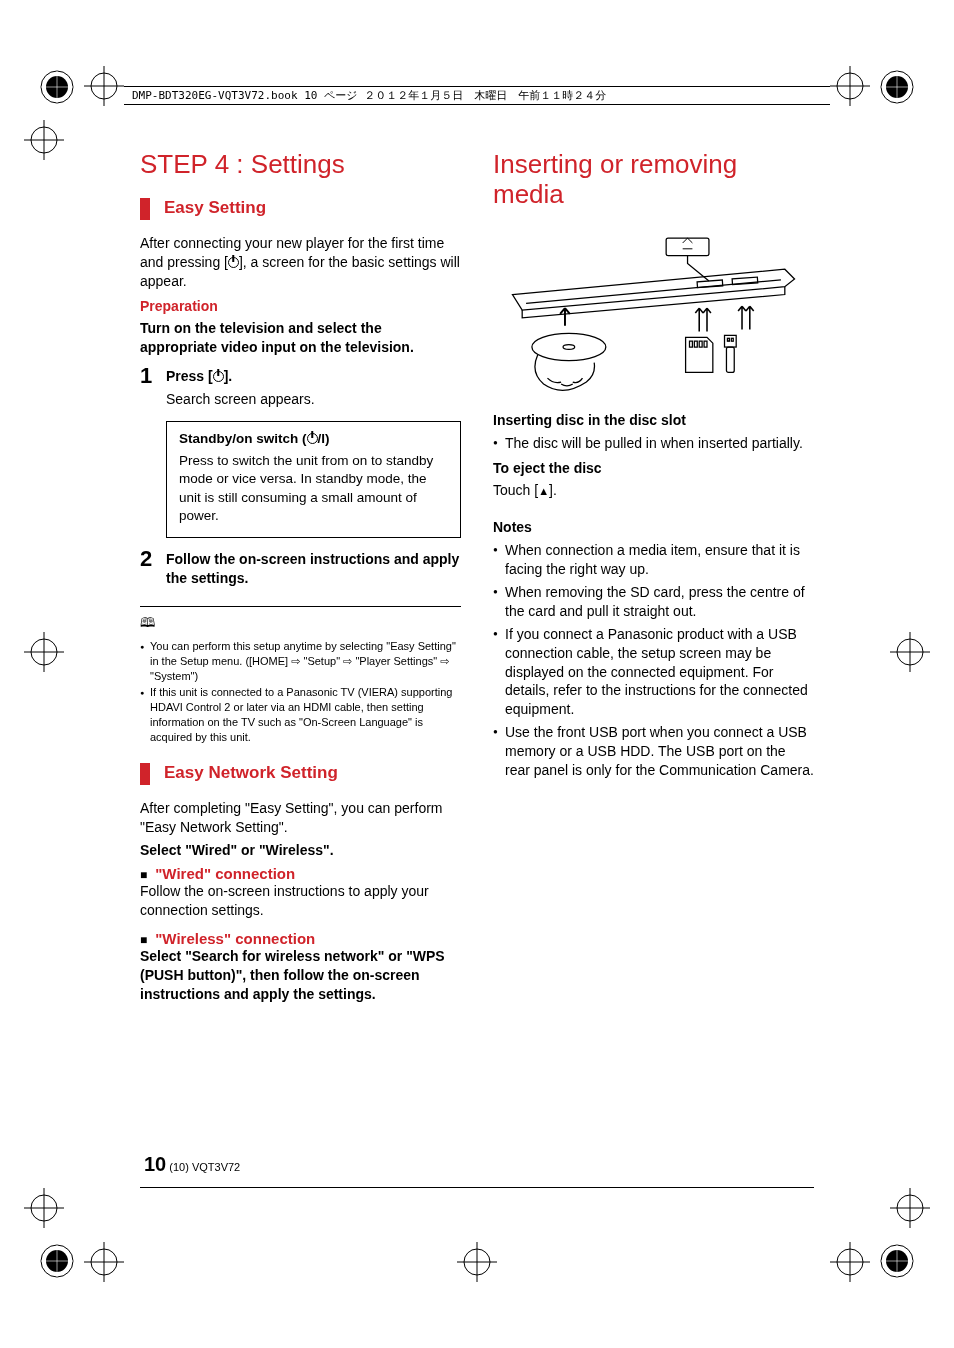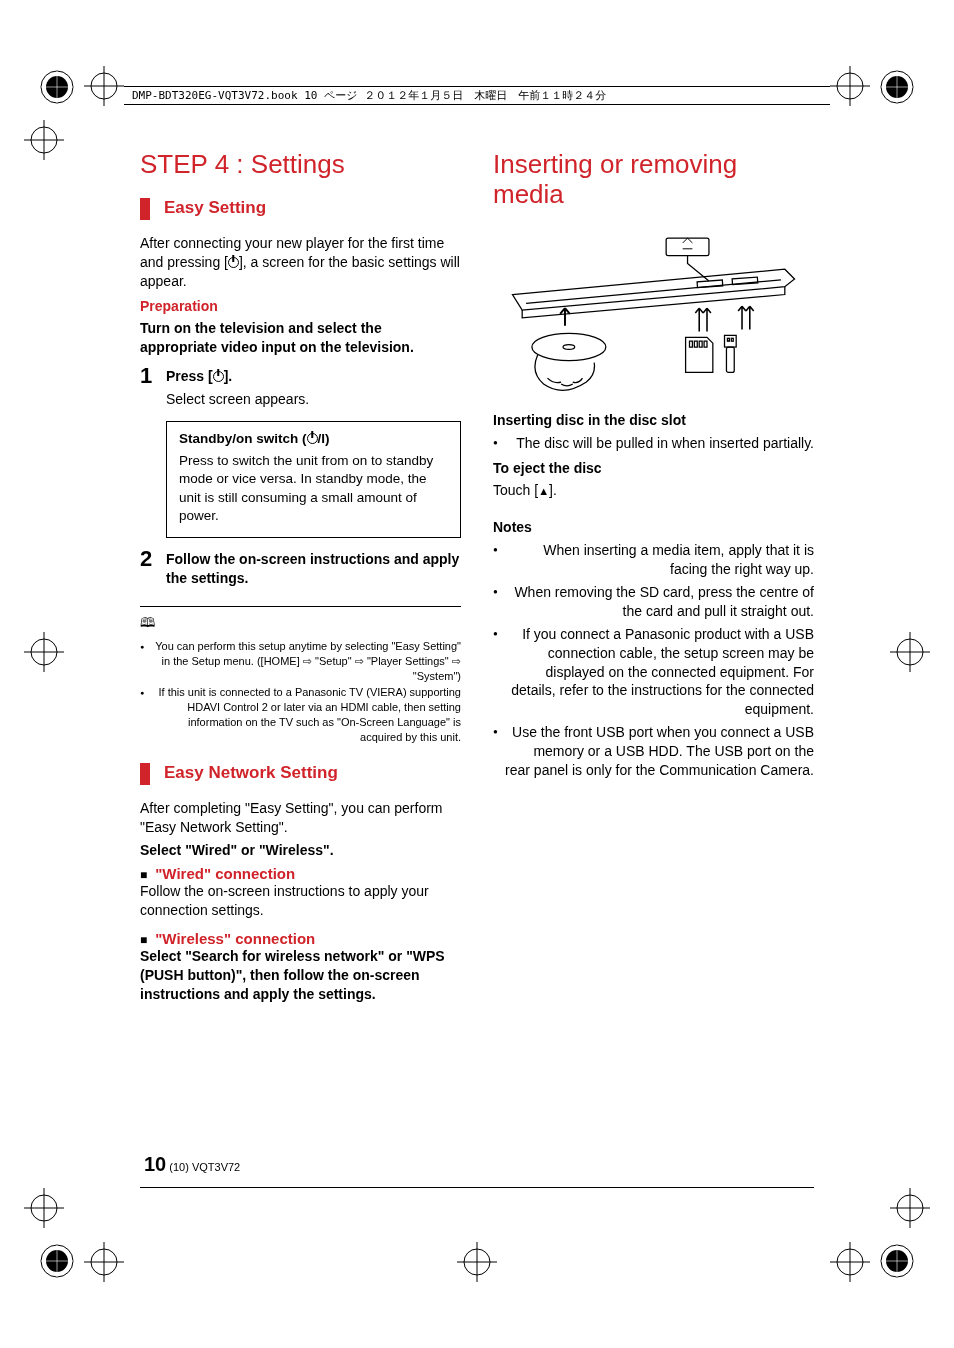--- a/index.html
+++ b/index.html
@@ -241,7 +241,7 @@
         <p class="bold">
           <span>Press [</span><span class="power-icon"></span><span>].</span>
         </p>
-        <p>Select screen appears.</p>
+        <p>Search screen appears.</p>
       </div>
     </div>
 

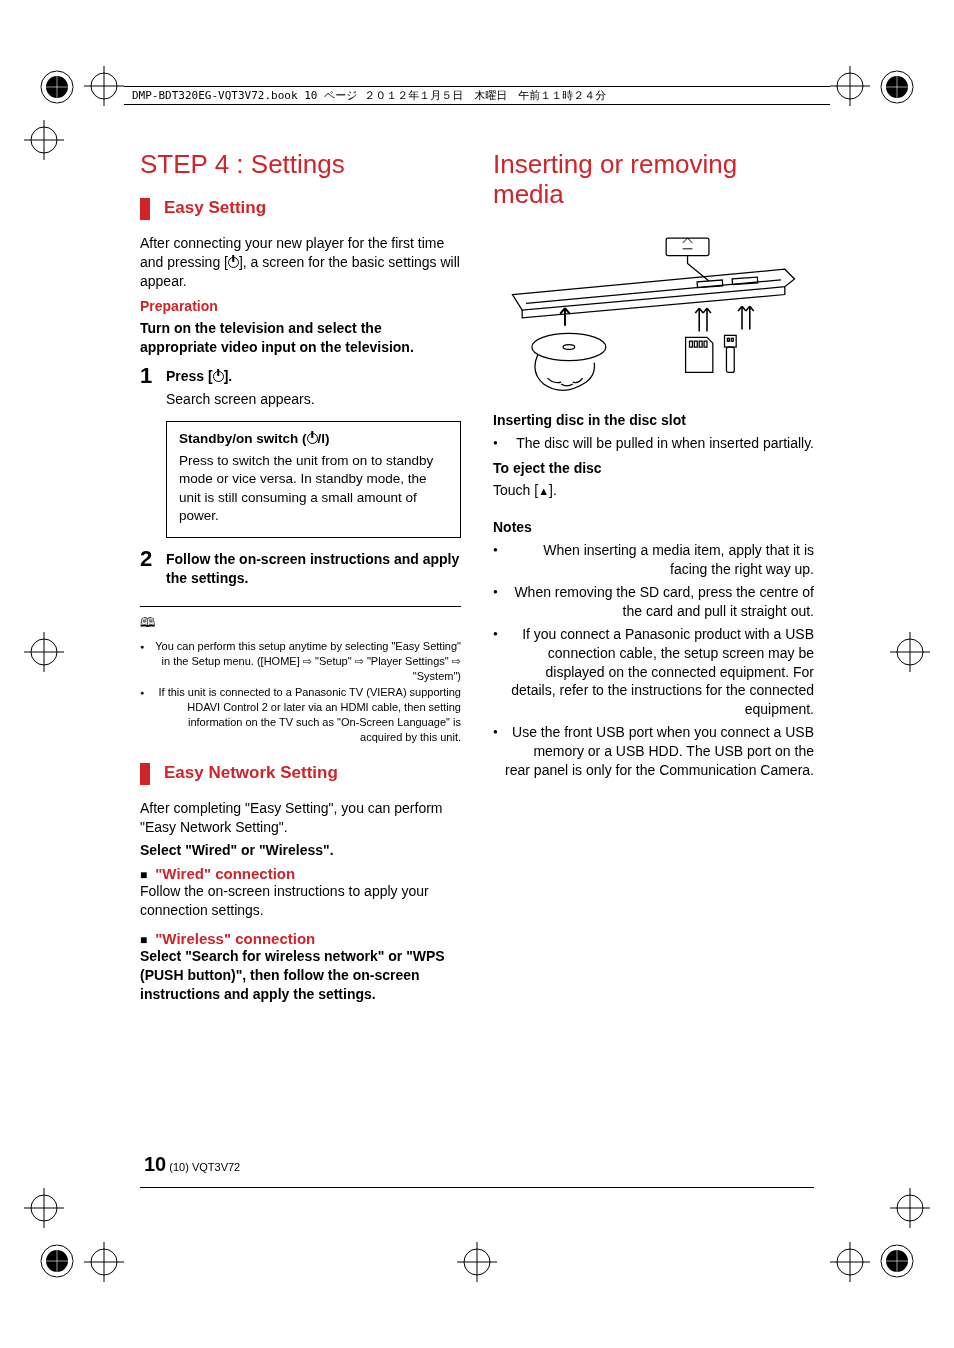--- a/index.html
+++ b/index.html
@@ -77,7 +77,7 @@
   }
   .small { font-size: 11px; line-height: 1.25; }
   ul.notes { list-style: none; padding-left: 0; margin-top: 4px; }
-  ul.notes li { position: relative; padding-left: 12px; margin-bottom: 4px; line-height: 1.35; text-align: right; }
+  ul.notes li { position: relative; padding-left: 12px; margin-bottom: 4px; line-height: 1.35; }
   ul.notes li::before { content: "●"; font-size: 8px; position: absolute; left: 0; top: 4px; }
   ul.notes.small li::before { font-size: 7px; top: 3px; }
   ul.notes.small li { padding-left: 10px; margin-bottom: 2px; }

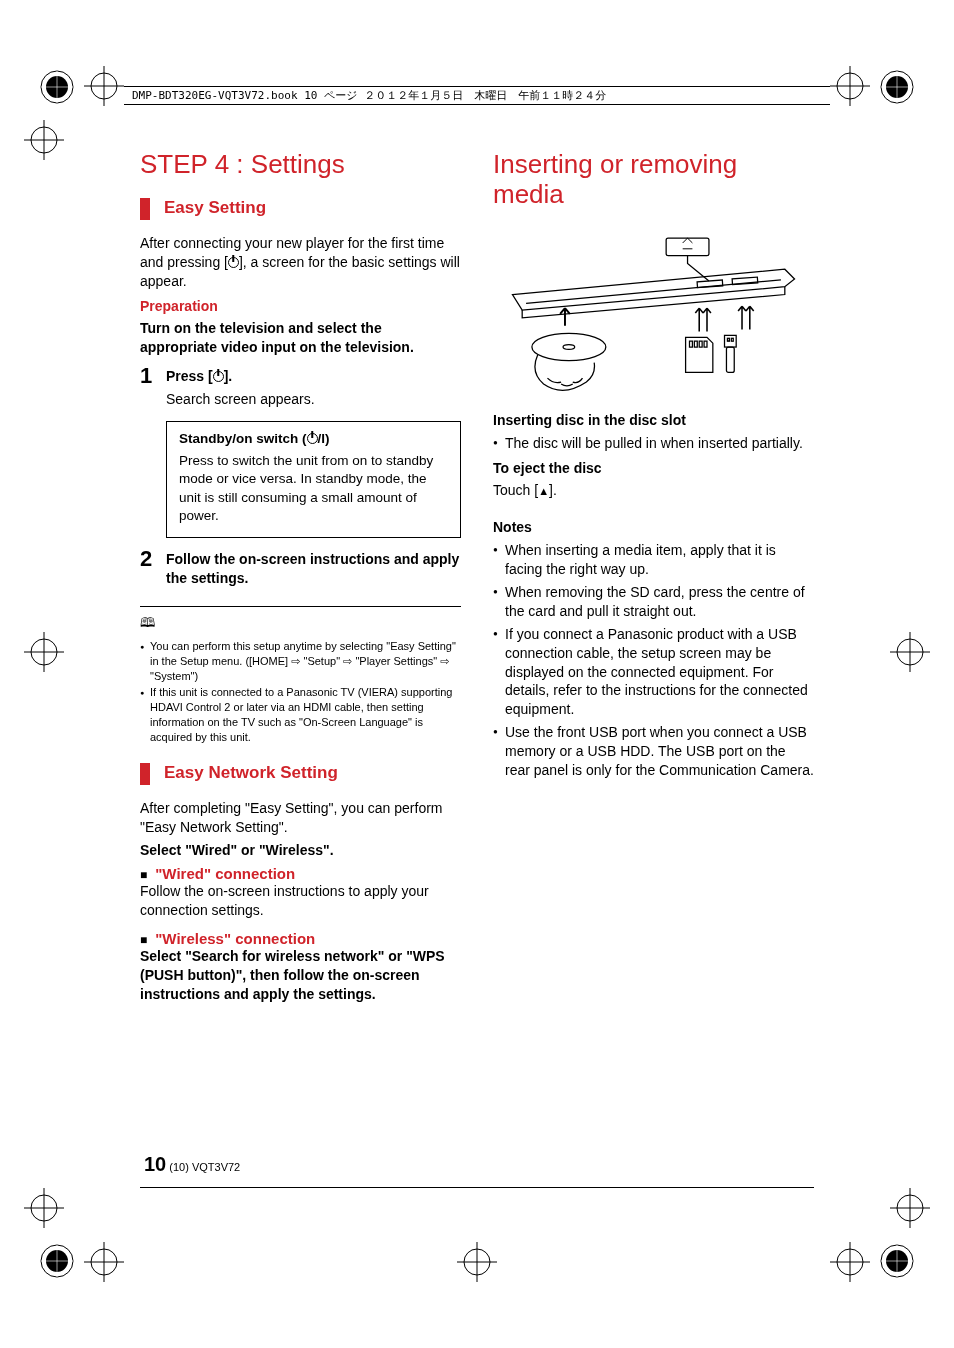--- a/index.html
+++ b/index.html
@@ -343,7 +343,7 @@
 
     <p class="bold" style="margin-top:18px">Notes</p>
     <ul class="notes">
-      <li>When inserting a media item, apply that it is facing the right way up.</li>
+      <li>When connection a media item, ensure that it is facing the right way up.</li>
       <li>When removing the SD card, press the centre of the card and pull it straight out.</li>
       <li>If you connect a Panasonic product with a USB connection cable, the setup screen may be displayed on the connected equipment. For details, refer to the instructions for the connected equipment.</li>
       <li>Use the front USB port when you connect a USB memory or a USB HDD. The USB port on the rear panel is only for the Communication Camera.</li>

